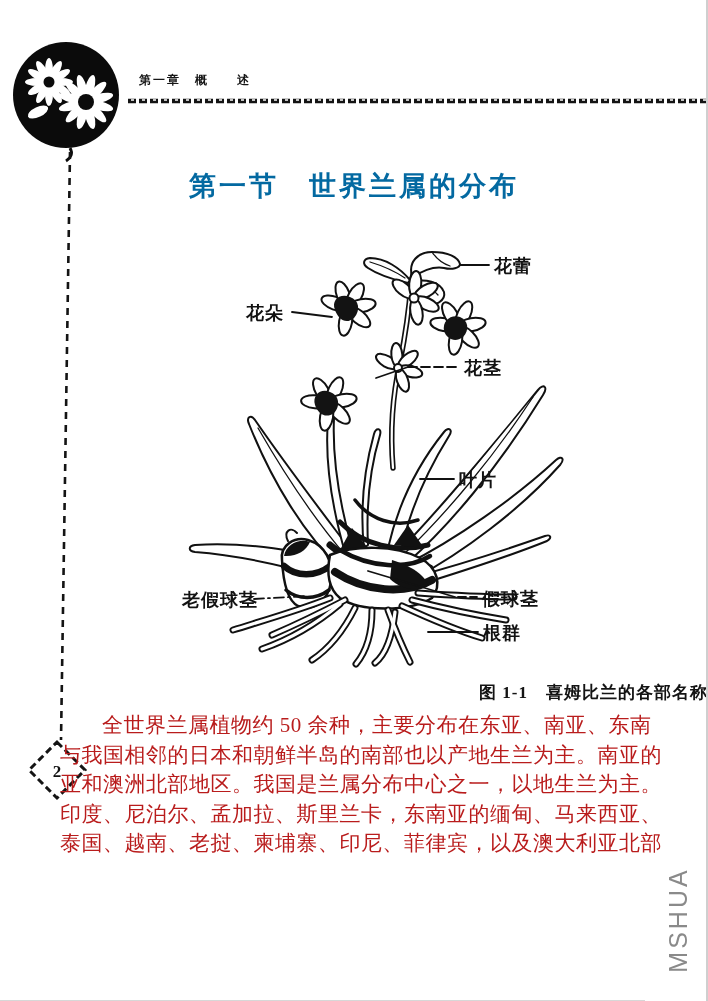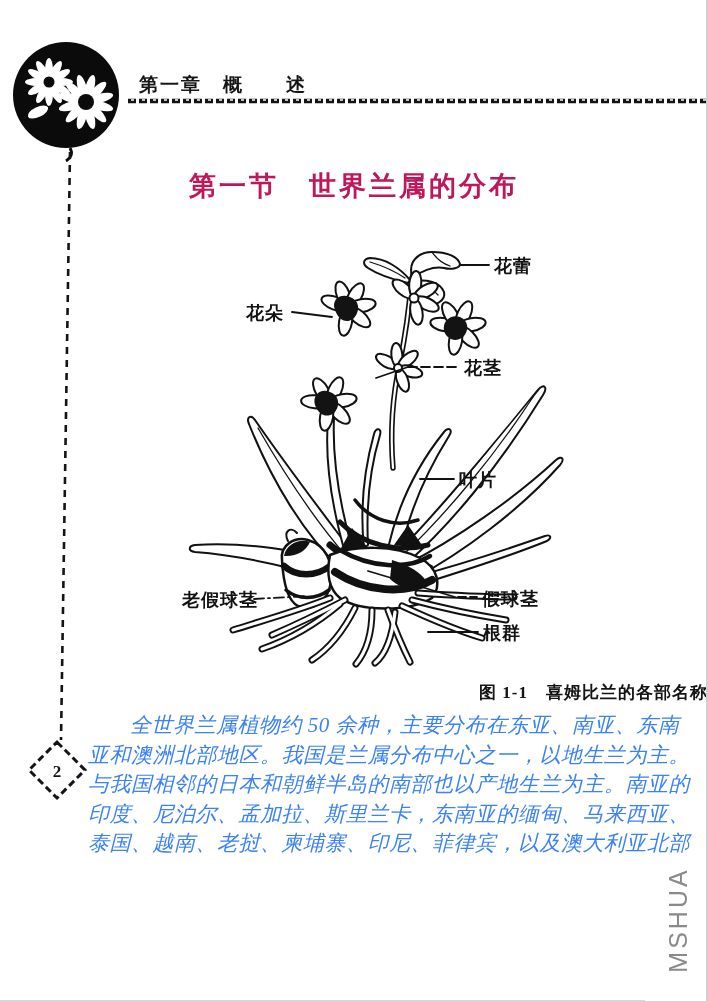--- a/index.html
+++ b/index.html
@@ -15,7 +15,7 @@
   .abs{position:absolute;}
   .chapter-header{
     left:139px;top:72px;
-    font-size:19px;font-weight:bold;
+    font-size:12px;font-weight:bold;
     letter-spacing:2px;
     color:#161616;
     white-space:pre;

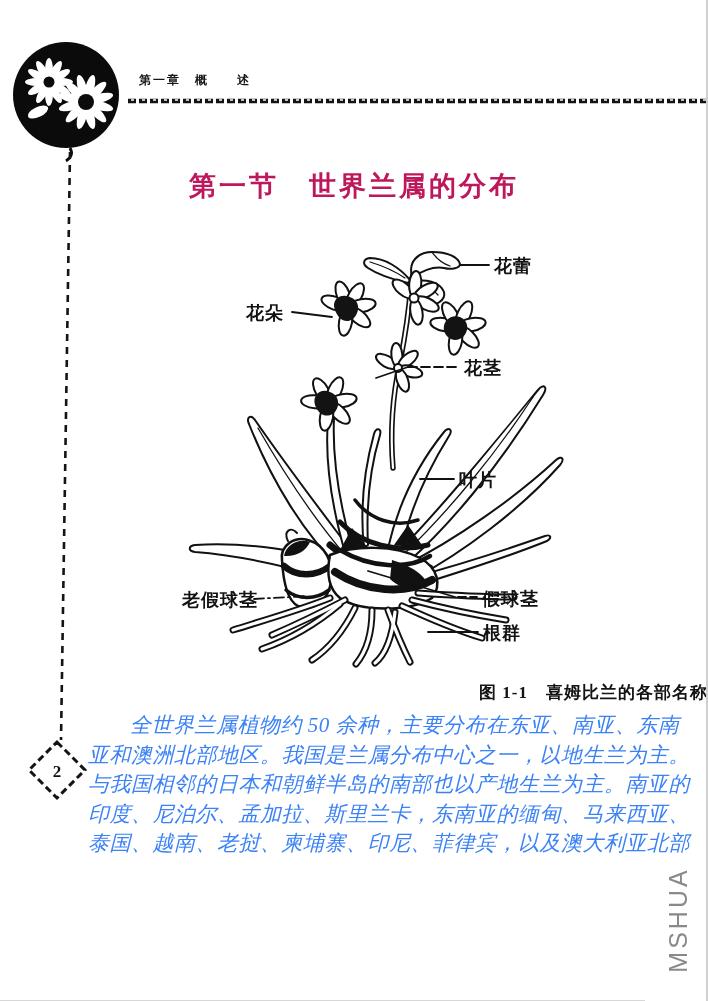--- a/index.html
+++ b/index.html
@@ -25,7 +25,7 @@
     text-align:center;
     font-size:27px;font-weight:bold;
     letter-spacing:3px;
-    color:#be185d;
+    color:#0369a1;
     white-space:pre;
   }
   .figure-caption{

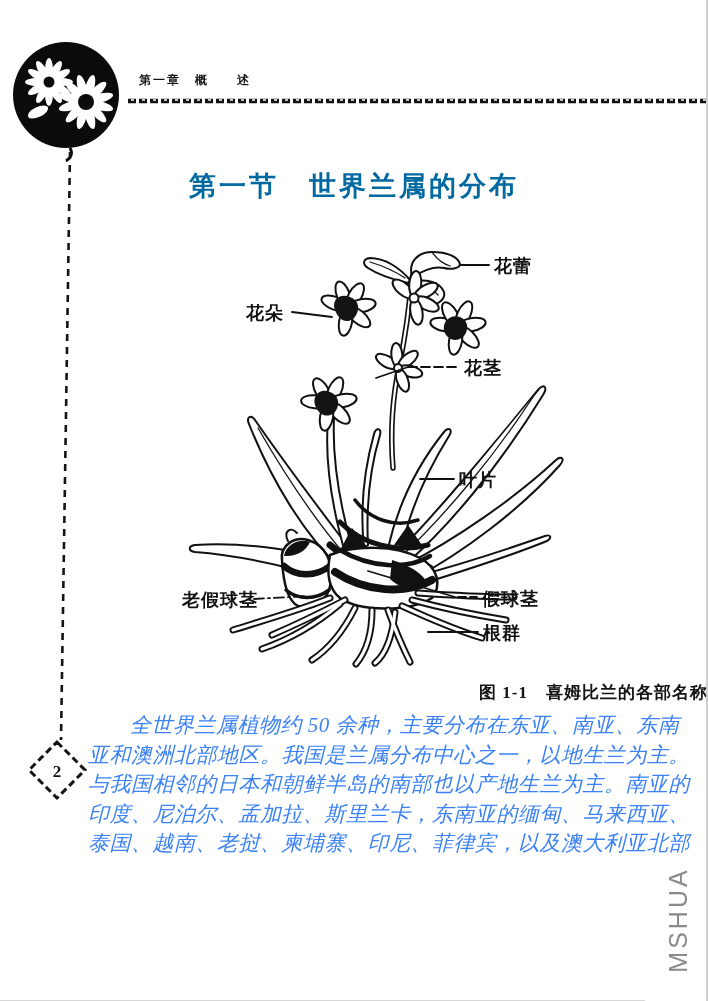--- a/index.html
+++ b/index.html
@@ -37,10 +37,9 @@
     white-space:pre;
   }
   .body-text{
-    left:88px;top:711px;width:575px;
+    left:60px;top:711px;width:575px;
     font-size:21px;
-    color:#3b82f6;
-    font-style:italic;
+    color:#b91c1c;
   }
   .body-text .line{
     height:29.6px;line-height:29.6px;

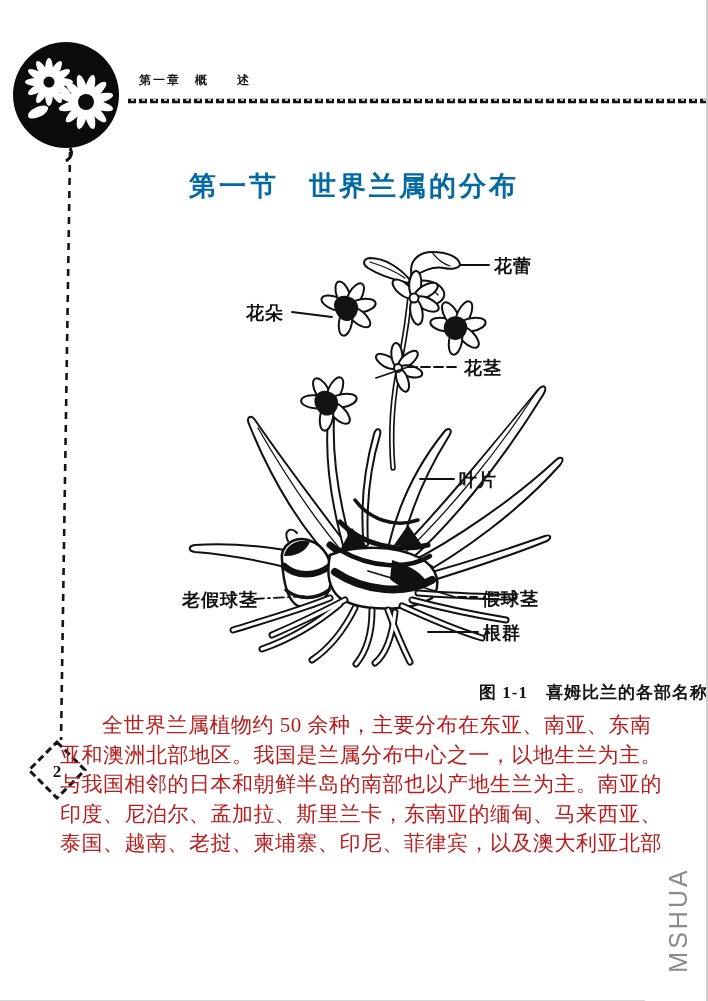--- a/index.html
+++ b/index.html
@@ -286,8 +286,8 @@
 
   <div class="abs body-text">
     <div class="line">全世界兰属植物约 50 余种，主要分布在东亚、南亚、东南</div>
+    <div class="line">与我国相邻的日本和朝鲜半岛的南部也以产地生兰为主。南亚的</div>
     <div class="line">亚和澳洲北部地区。我国是兰属分布中心之一，以地生兰为主。</div>
-    <div class="line">与我国相邻的日本和朝鲜半岛的南部也以产地生兰为主。南亚的</div>
     <div class="line">印度、尼泊尔、孟加拉、斯里兰卡，东南亚的缅甸、马来西亚、</div>
     <div class="line">泰国、越南、老挝、柬埔寨、印尼、菲律宾，以及澳大利亚北部</div>
   </div>

